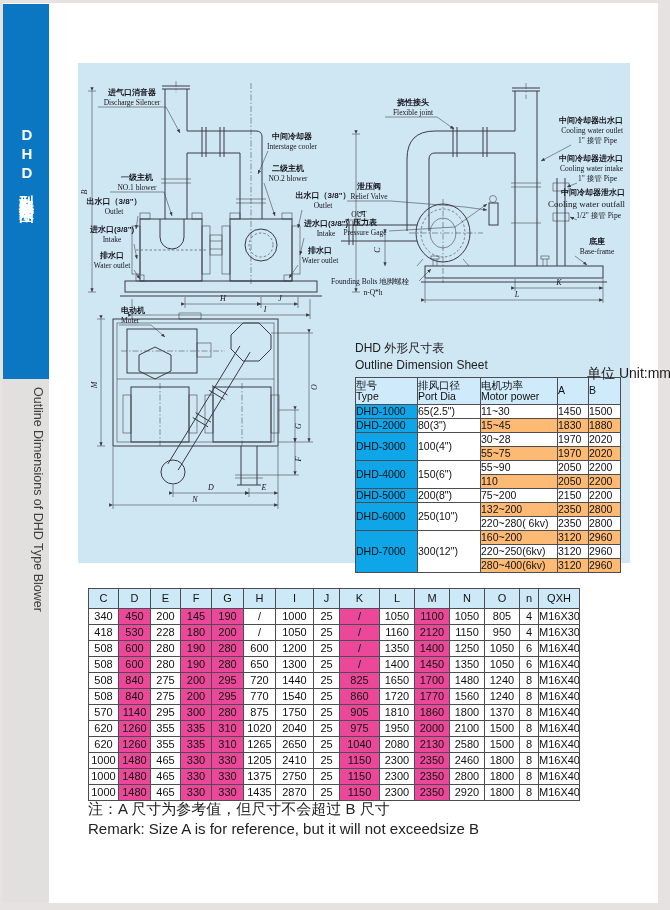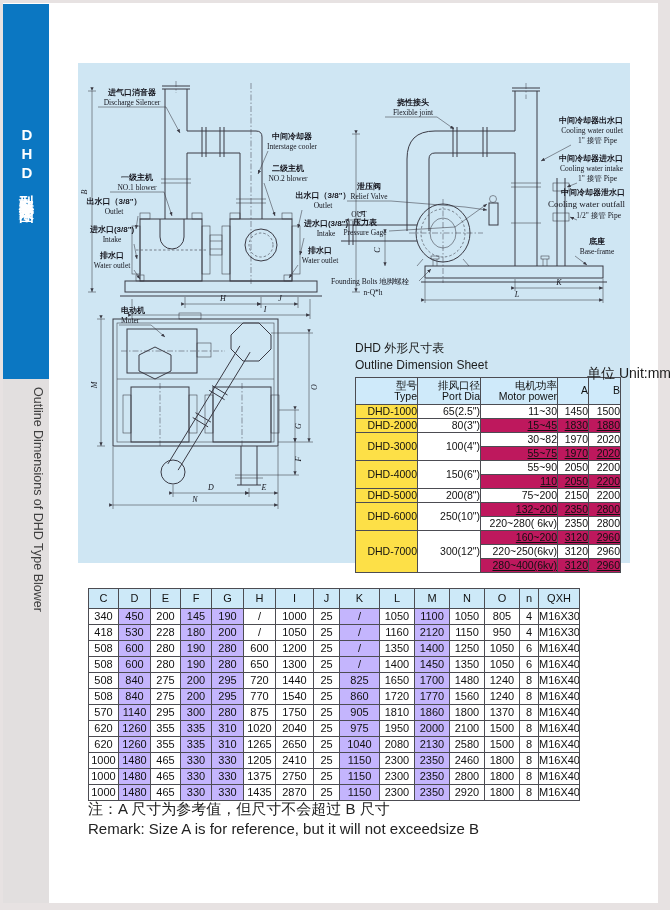--- a/index.html
+++ b/index.html
@@ -31,7 +31,7 @@
   .ds-unit{position:absolute;right:2px;top:25px;font-size:14px;color:#1c1c1c;}
   table.dim-sheet{border-collapse:collapse;table-layout:fixed;width:265px;margin-top:5px;
                   background:#ffffff;}
-  table.dim-sheet th,table.dim-sheet td{border:1px solid #4c4c52;text-align:right;
+  table.dim-sheet th,table.dim-sheet td{border:1px solid #4c4c52;text-align:left;
       font-size:10.5px;color:#111;padding:0;line-height:1.06;height:13px;overflow:hidden;}
   table.dim-sheet th{background:#cfeafa;font-weight:normal;height:26px;}
   table.dim-sheet .type-cell{background:#fde047;}

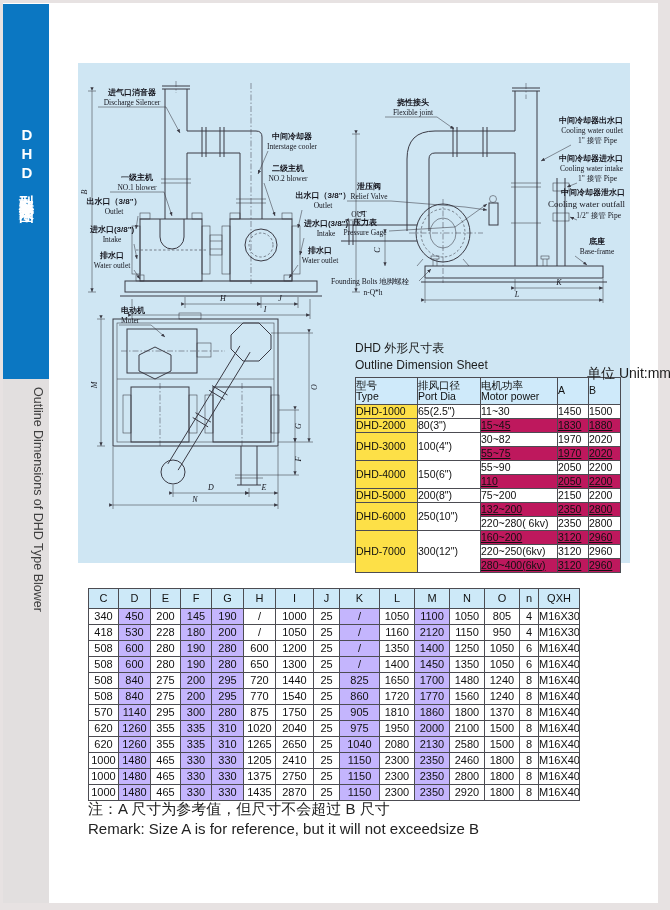--- a/index.html
+++ b/index.html
@@ -34,7 +34,7 @@
   table.dim-sheet th,table.dim-sheet td{border:1px solid #4c4c52;text-align:left;
       font-size:10.5px;color:#111;padding:0;line-height:1.06;height:13px;overflow:hidden;}
   table.dim-sheet th{background:#cfeafa;font-weight:normal;height:26px;}
-  table.dim-sheet .type-cell{background:#fde047;}
+  table.dim-sheet .type-cell{background:#0ea5e9;}
   table.dim-sheet tr.shade td:not(.type-cell):not(.port-cell){background:#be185d;text-decoration:underline;}
   
   .detail{position:absolute;left:88px;top:588px;width:491px;}

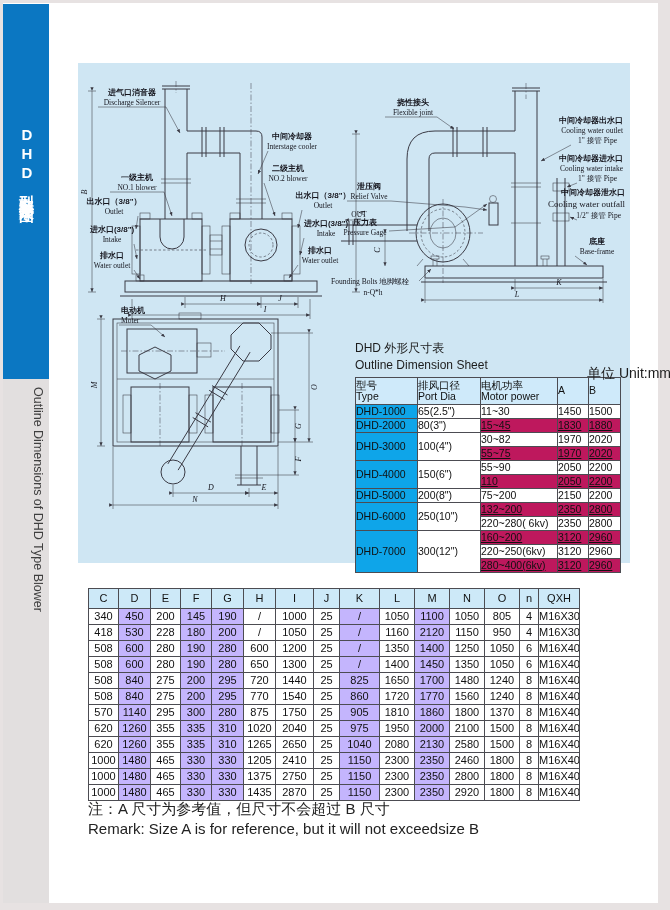--- a/index.html
+++ b/index.html
@@ -35,7 +35,7 @@
       font-size:10.5px;color:#111;padding:0;line-height:1.06;height:13px;overflow:hidden;}
   table.dim-sheet th{background:#cfeafa;font-weight:normal;height:26px;}
   table.dim-sheet .type-cell{background:#0ea5e9;}
-  table.dim-sheet tr.shade td:not(.type-cell):not(.port-cell){background:#be185d;text-decoration:underline;}
+  table.dim-sheet tr.shade td:not(.type-cell):not(.port-cell){background:#fdba74;}
   
   .detail{position:absolute;left:88px;top:588px;width:491px;}
   table.detail-t{border-collapse:collapse;table-layout:fixed;width:491px;background:#fff;}

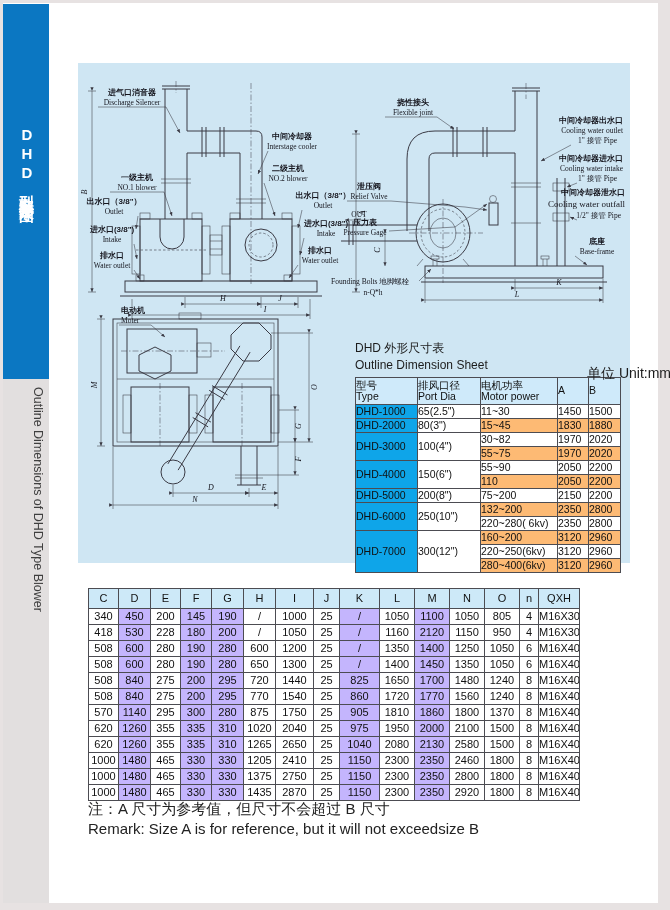--- a/index.html
+++ b/index.html
@@ -384,7 +384,7 @@
         <tr>
           <td class="type-cell" rowspan="2">DHD-3000</td>
           <td class="port-cell" rowspan="2">100(4")</td>
-          <td>30~82</td>
+          <td>30~28</td>
           <td>1970</td>
           <td>2020</td>
         </tr>

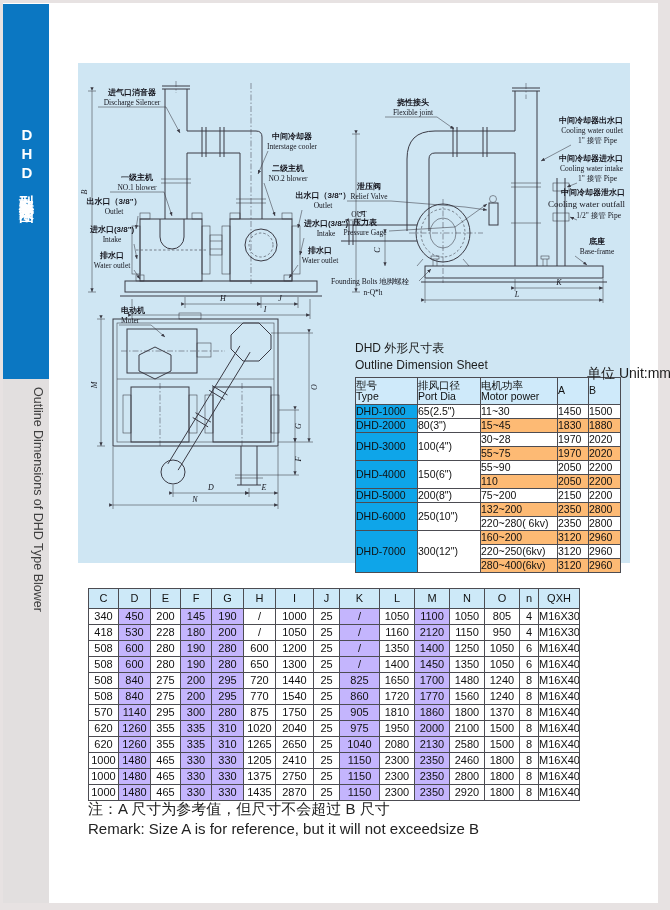--- a/index.html
+++ b/index.html
@@ -42,7 +42,7 @@
   table.detail-t th,table.detail-t td{border:1px solid #4c4c52;text-align:center;font-size:11px;
       color:#111;padding:0;height:15px;line-height:1.05;overflow:hidden;}
   table.detail-t th{background:#cde9f8;font-weight:normal;height:19px;}
-  table.detail-t td.cshade{background:#c4b5fd;}
+  table.detail-t td.cshade{background:#ec4899;}
   .note{position:absolute;left:88px;top:799px;font-size:15px;color:#222;line-height:1.3;}
 </style>
 </head>

